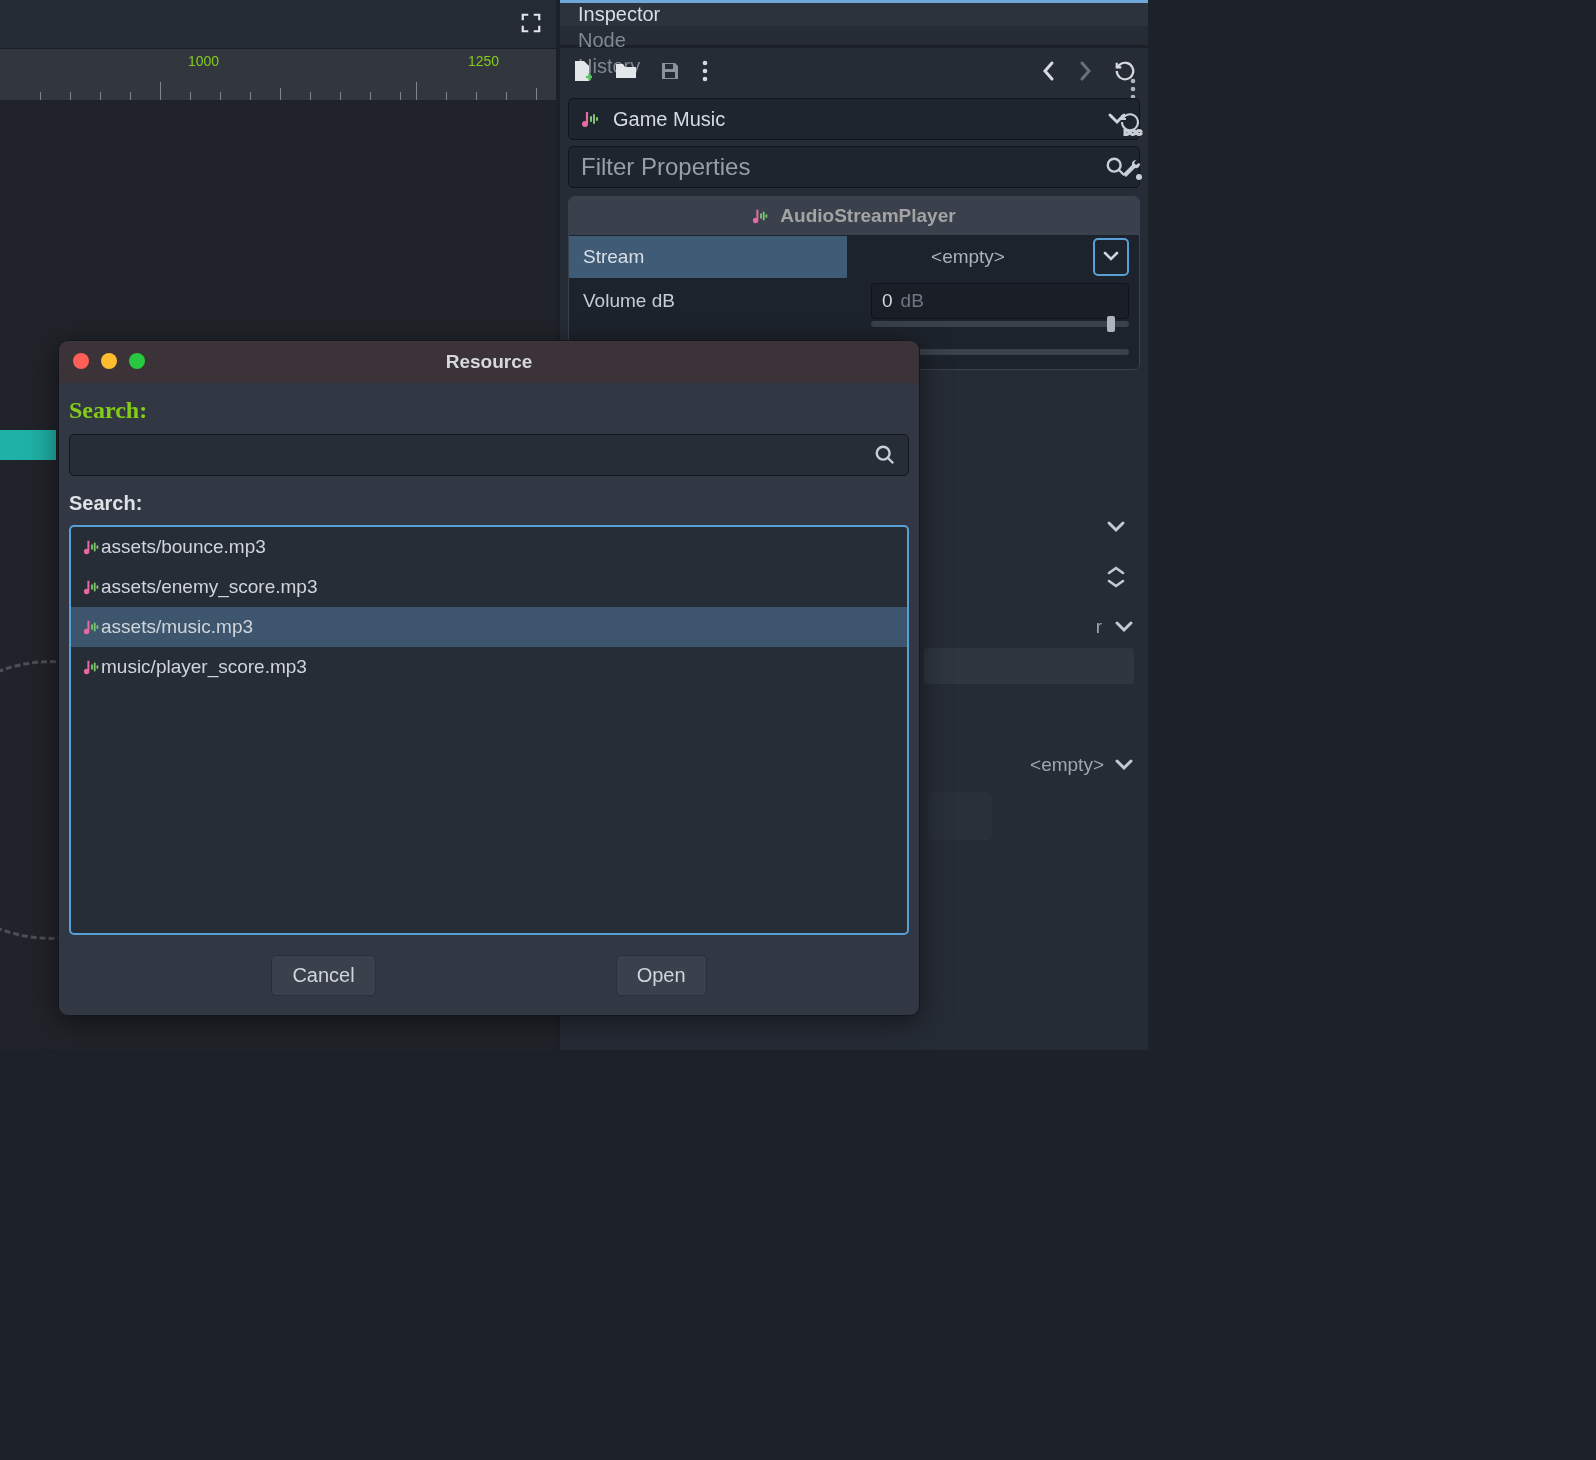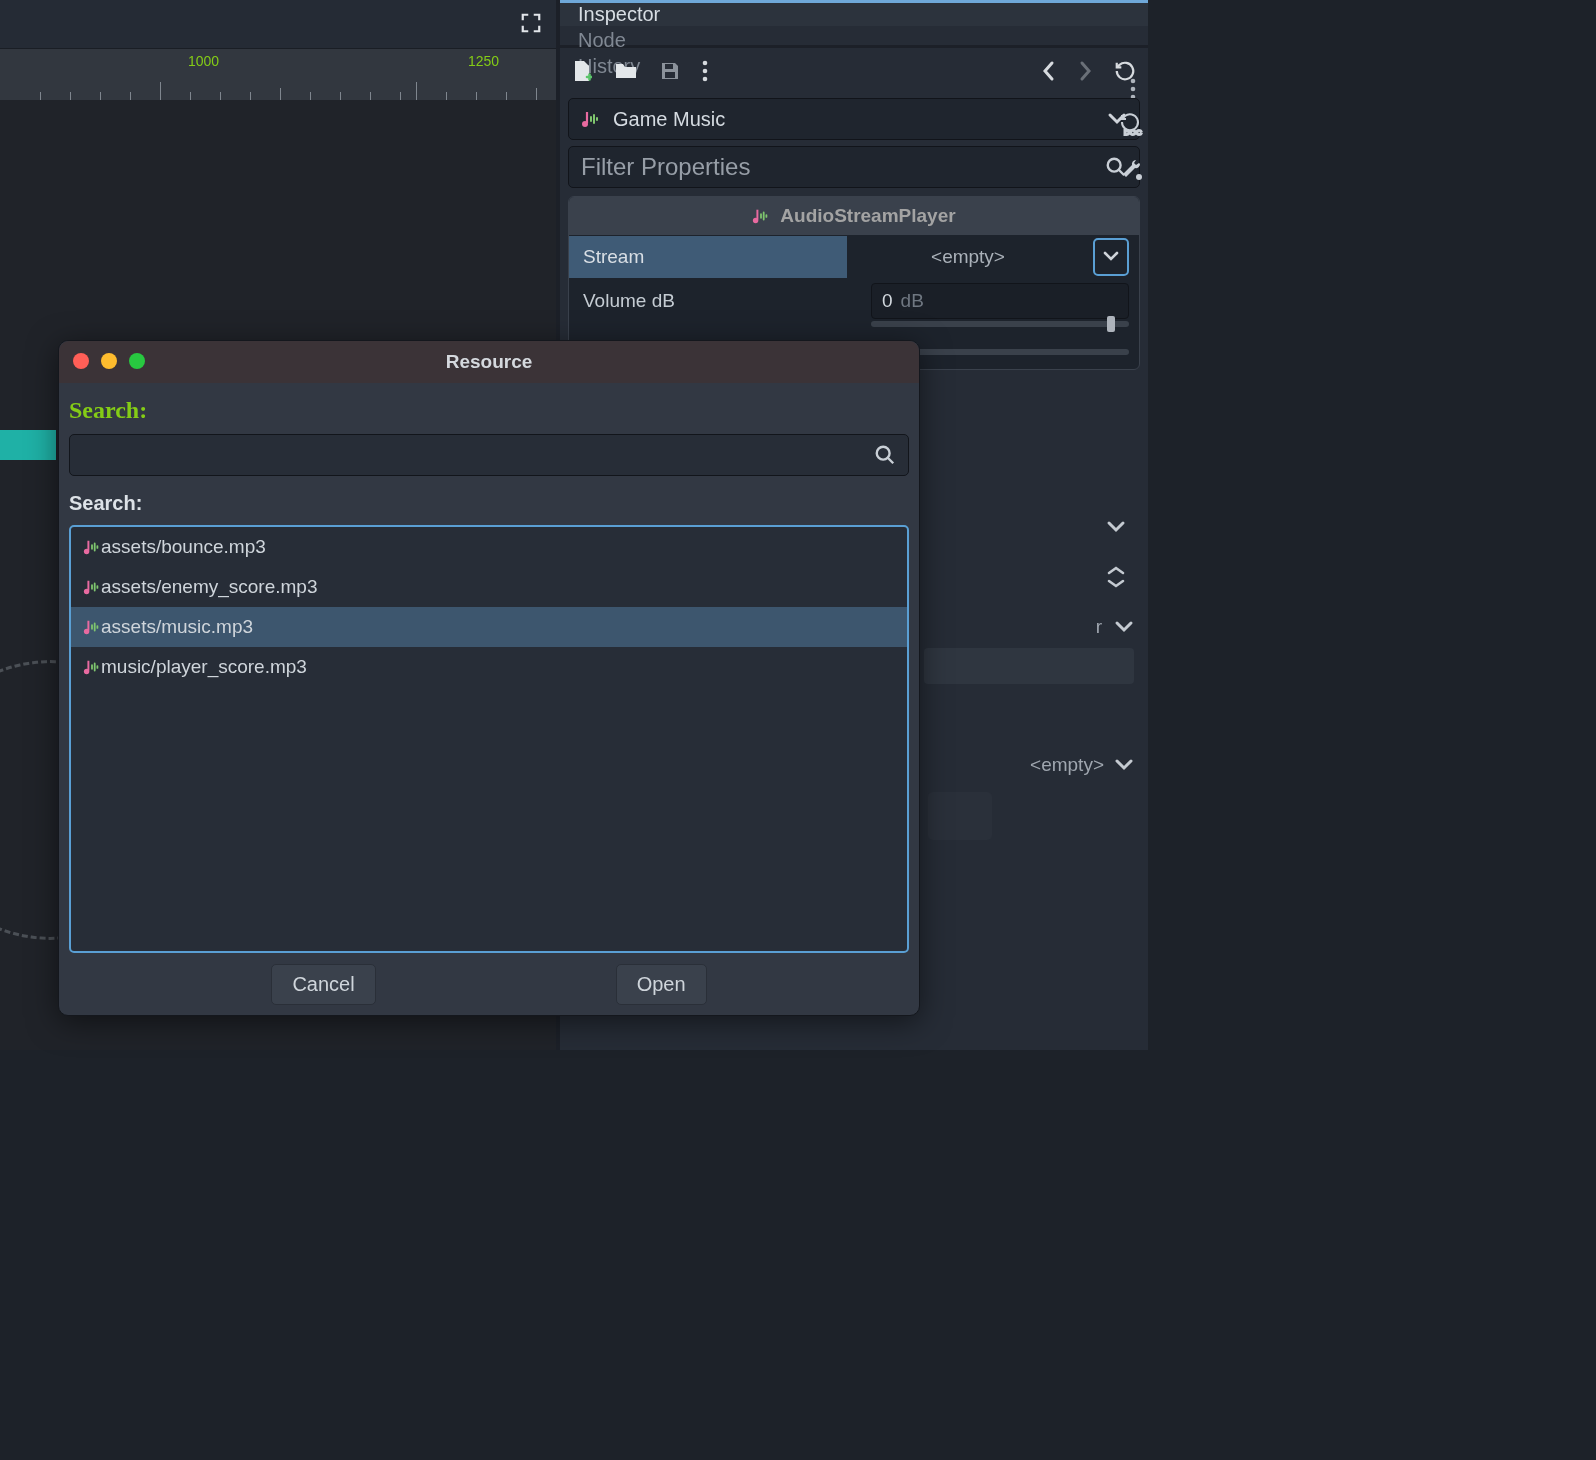--- a/index.html
+++ b/index.html
@@ -70,7 +70,7 @@
   .matches-list { flex:1; border:2px solid #5a9fd4; border-radius:5px; background:#272d37; overflow:hidden;}
   .match-item { height:40px; display:flex; align-items:center; padding:0 12px; font-size:19px; color:#cfd5db; }
   .match-item.selected { background:#3d566e; }
-  .modal-footer { height:62px; display:flex; align-items:center; justify-content:center; gap:240px;}
+  .modal-footer { height:80px; display:flex; align-items:center; justify-content:center; gap:240px;}
   .modal-btn { background:#3a414c; border:1px solid #2a2f38; border-radius:5px; padding:8px 20px; color:#cfd5db; font-size:20px; }
   svg { display:block; }
 </style>

